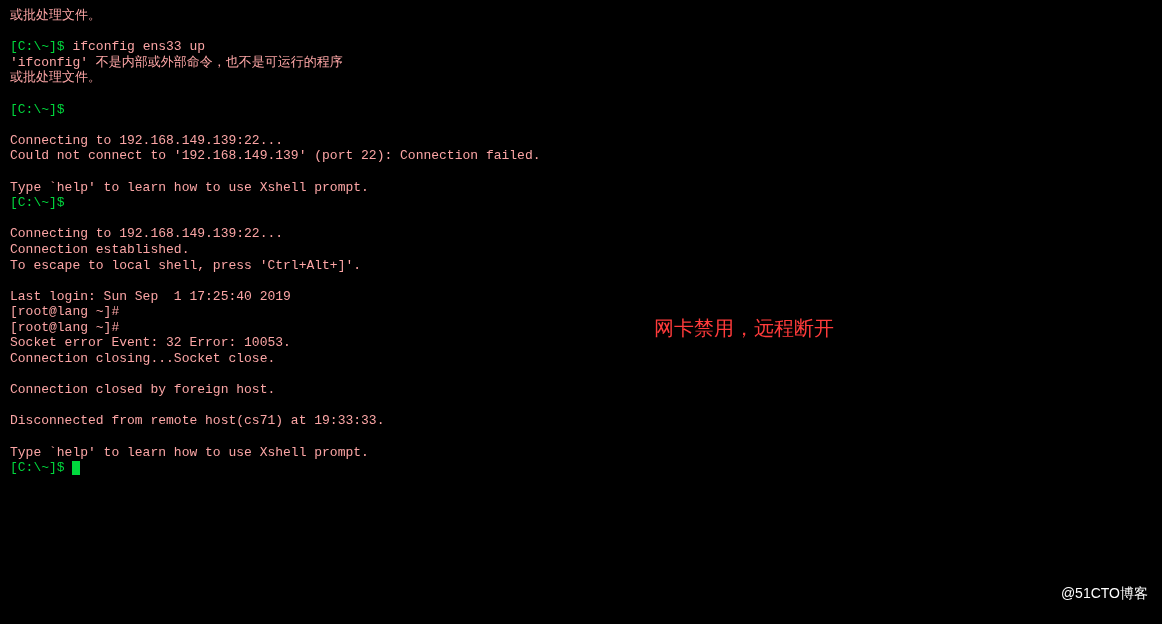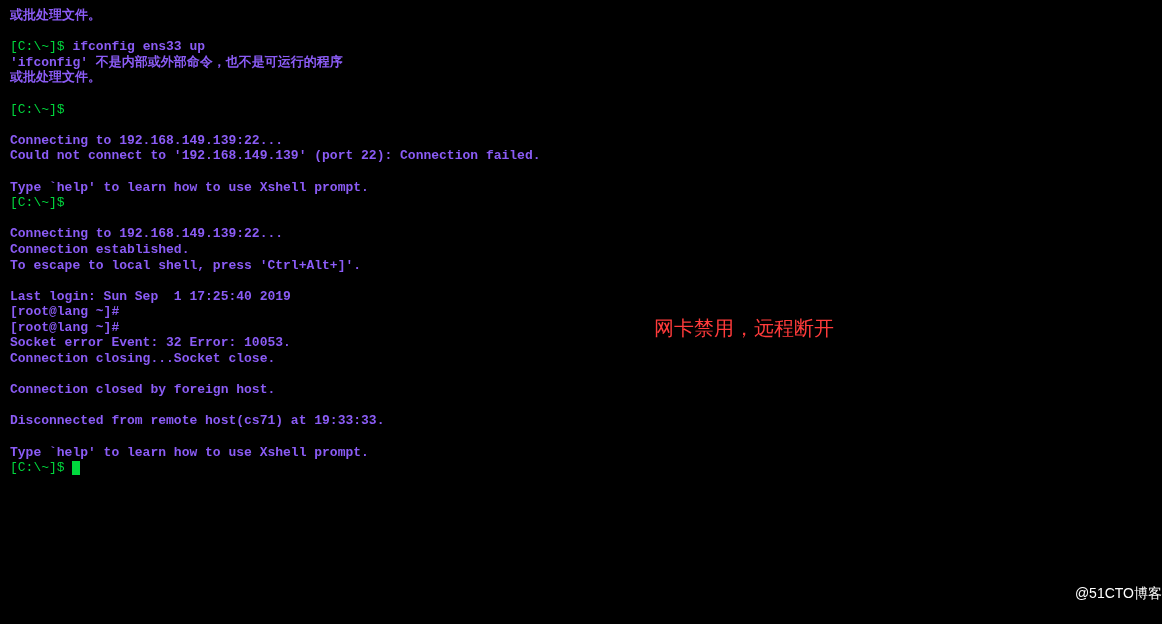--- a/index.html
+++ b/index.html
@@ -26,8 +26,7 @@
       color: #00d93d;
     }
     .white-text {
-      color: #8b5cf6;
-      font-weight: bold;
+      color: #fca5a5;
     }
     .annotation {
       position: absolute;

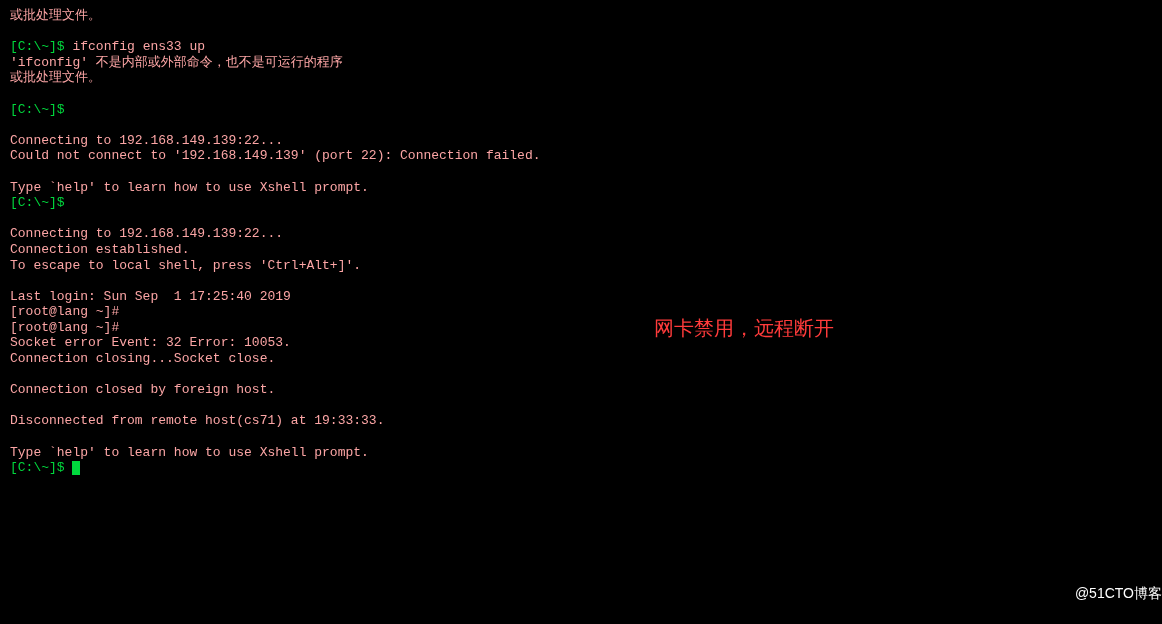--- a/index.html
+++ b/index.html
@@ -43,7 +43,7 @@
     .watermark {
       position: absolute;
       bottom: 22px;
-      right: 0;
+      right: 14px;
       color: #ffffff;
       font-family: 'Microsoft YaHei', Arial, sans-serif;
       font-size: 14px;

